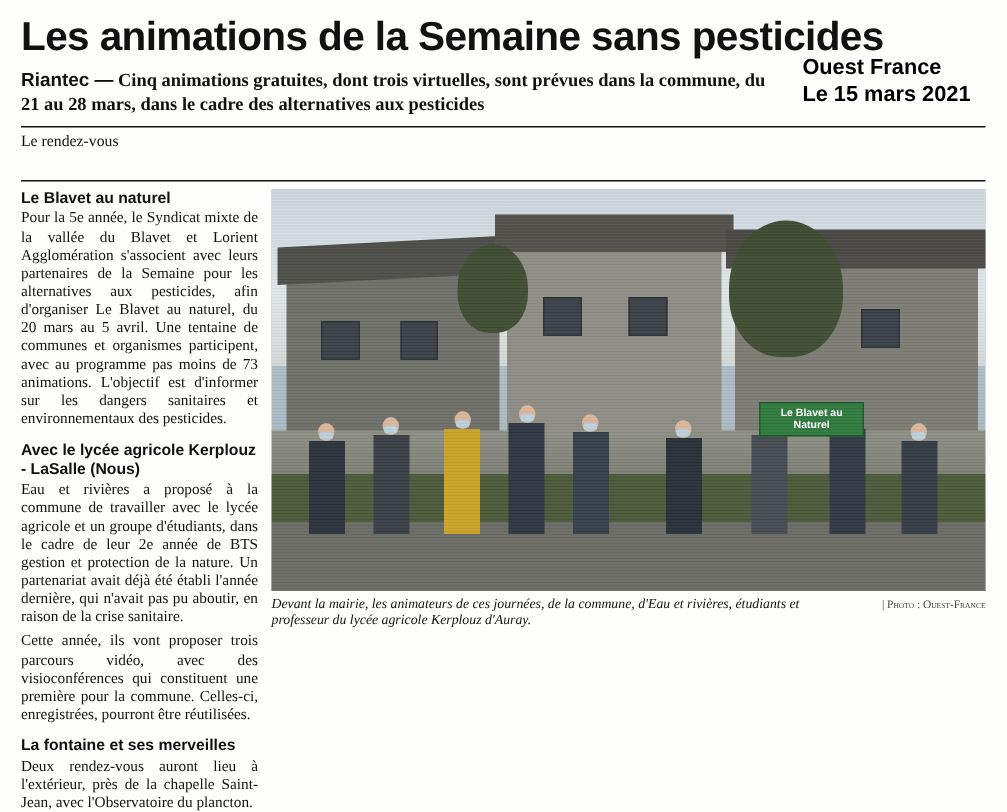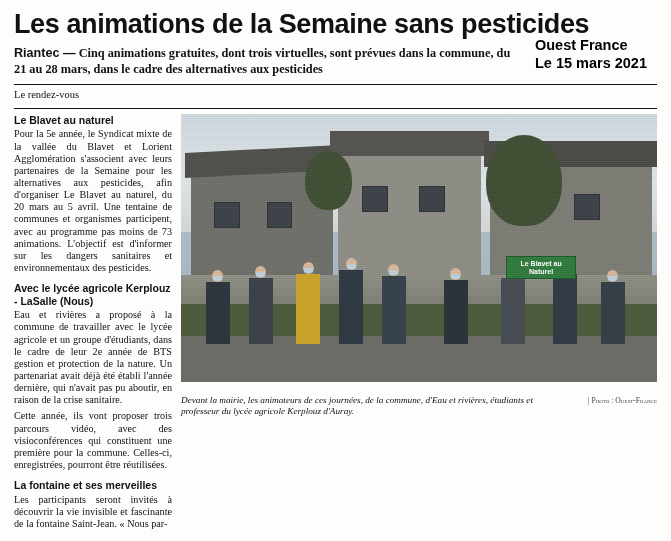--- a/index.html
+++ b/index.html
@@ -58,7 +58,7 @@
     font-size: 10.5px;
     font-style: normal;
     color: #111;
-    margin-bottom: 8px;
+    margin-bottom: 20px;
   }
   .rule-thin {
     border-top: 0.9px solid #111;

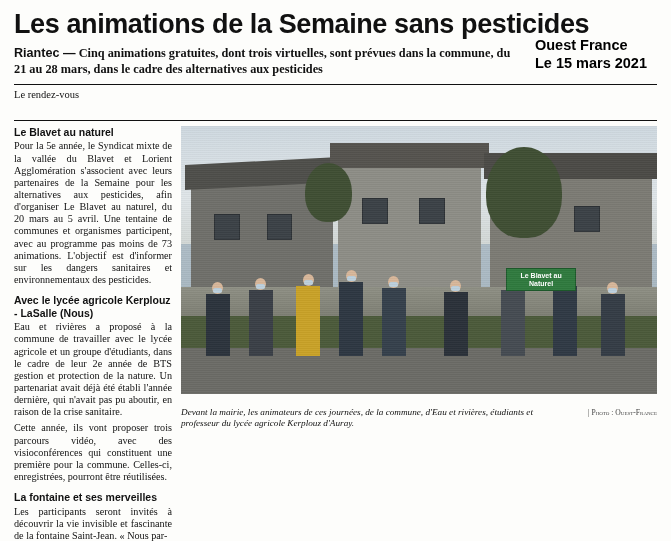--- a/index.html
+++ b/index.html
@@ -210,7 +210,7 @@
     font-size: 9.2px;
     font-style: italic;
     line-height: 1.2;
-    margin-top: 13px;
+    margin-top: 3px;
     color:#111;
     display:flex;
     justify-content:space-between;

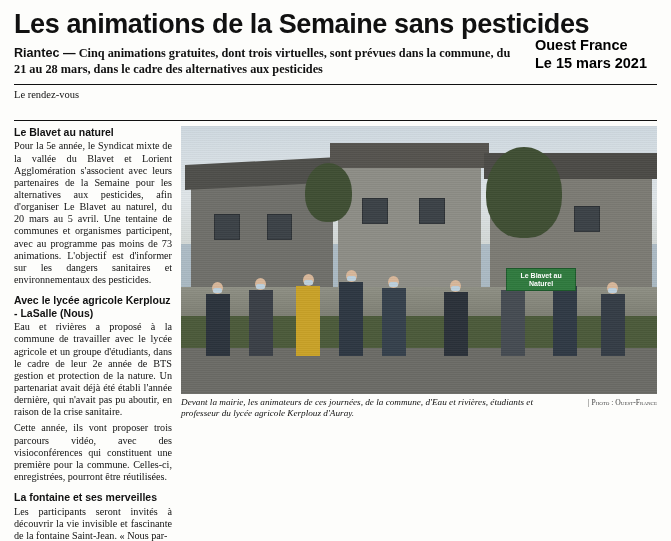--- a/index.html
+++ b/index.html
@@ -260,6 +260,7 @@
       <p class="body">Cette année, ils vont proposer trois parcours vidéo, avec des visioconférences qui constituent une première pour la commune. Celles-ci, enregistrées, pourront être réutilisées.</p>
 
       <h3 class="sub spaced">La fontaine et ses merveilles</h3>
+      <p class="body">Deux rendez-vous auront lieu à l'extérieur, près de la chapelle Saint-Jean, avec l'Observatoire du plancton.</p>
       <p class="body">Les participants seront invités à découvrir la vie invisible et fascinante de la fontaine Saint-Jean. « Nous par-</p>
     </div>
 

